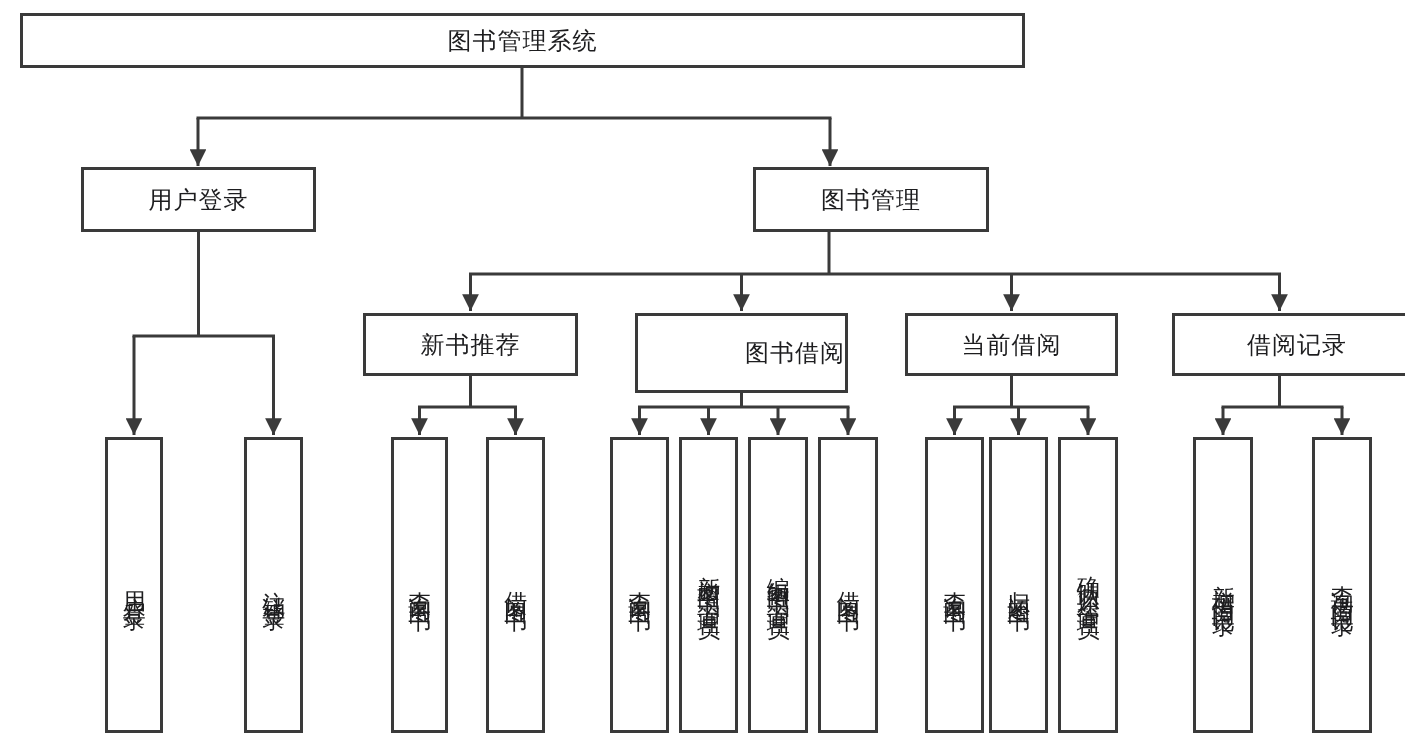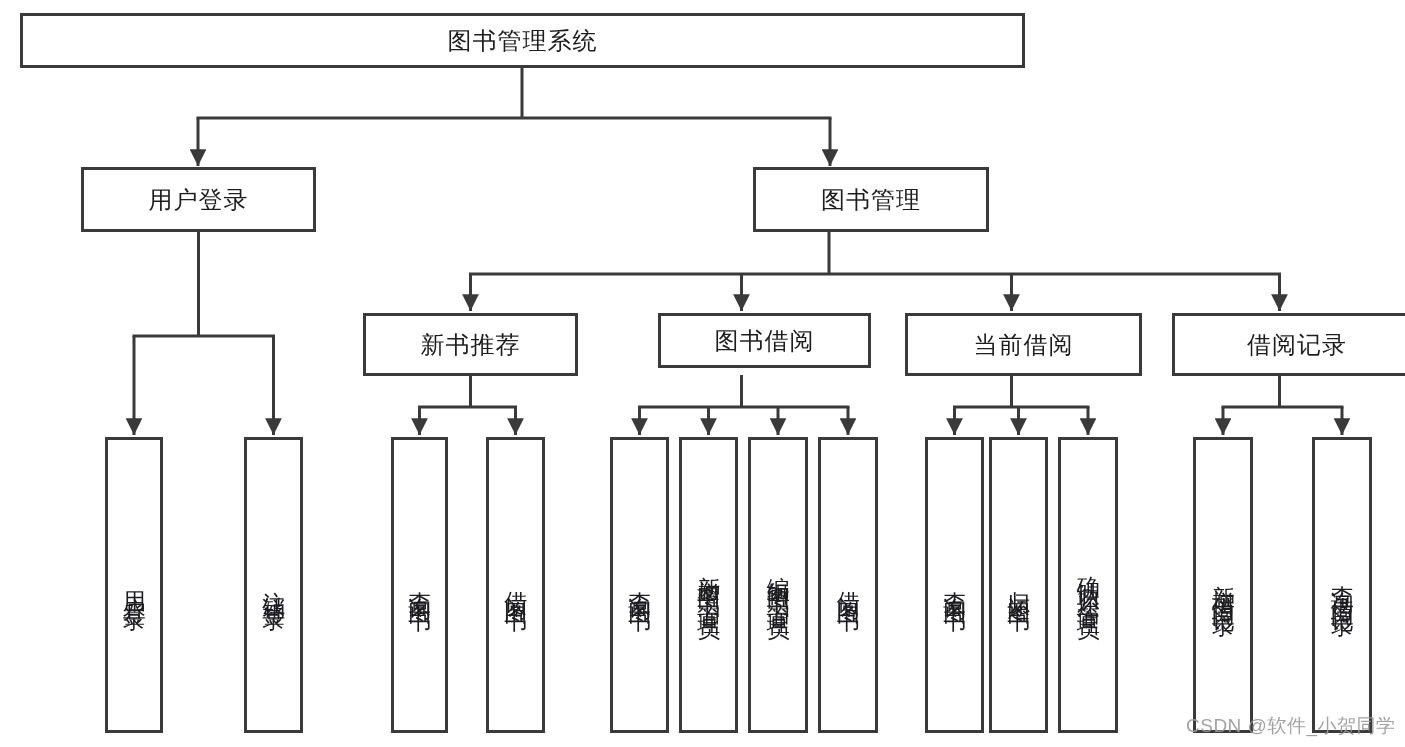--- a/index.html
+++ b/index.html
@@ -136,7 +136,7 @@
   <div class="node" style="left:363px;top:313px;width:215px;height:63px;">
     <span>新书推荐</span>
   </div>
-  <div class="node" style="left:658px;top:313px;width:213px;height:55px;">
+  <div class="node" style="left:635px;top:313px;width:213px;height:80px;justify-content:flex-end;">
     <span>图书借阅</span>
   </div>
   <div class="node" style="left:905px;top:313px;width:237px;height:63px;">

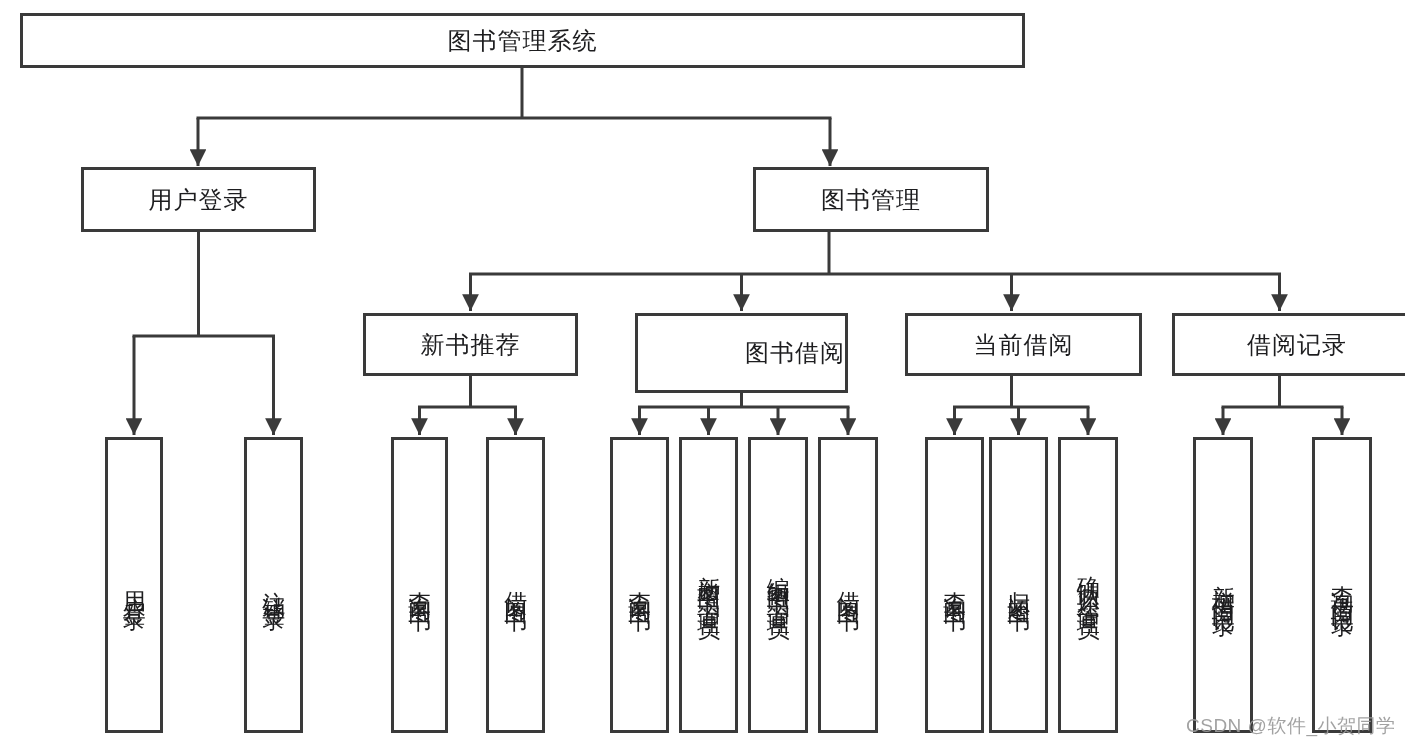--- a/index.html
+++ b/index.html
@@ -139,7 +139,7 @@
   <div class="node" style="left:635px;top:313px;width:213px;height:80px;justify-content:flex-end;">
     <span>图书借阅</span>
   </div>
-  <div class="node" style="left:905px;top:313px;width:237px;height:63px;">
+  <div class="node" style="left:905px;top:313px;width:213px;height:63px;">
     <span>当前借阅</span>
   </div>
   <div class="node" style="left:1172px;top:313px;width:250px;height:63px;">

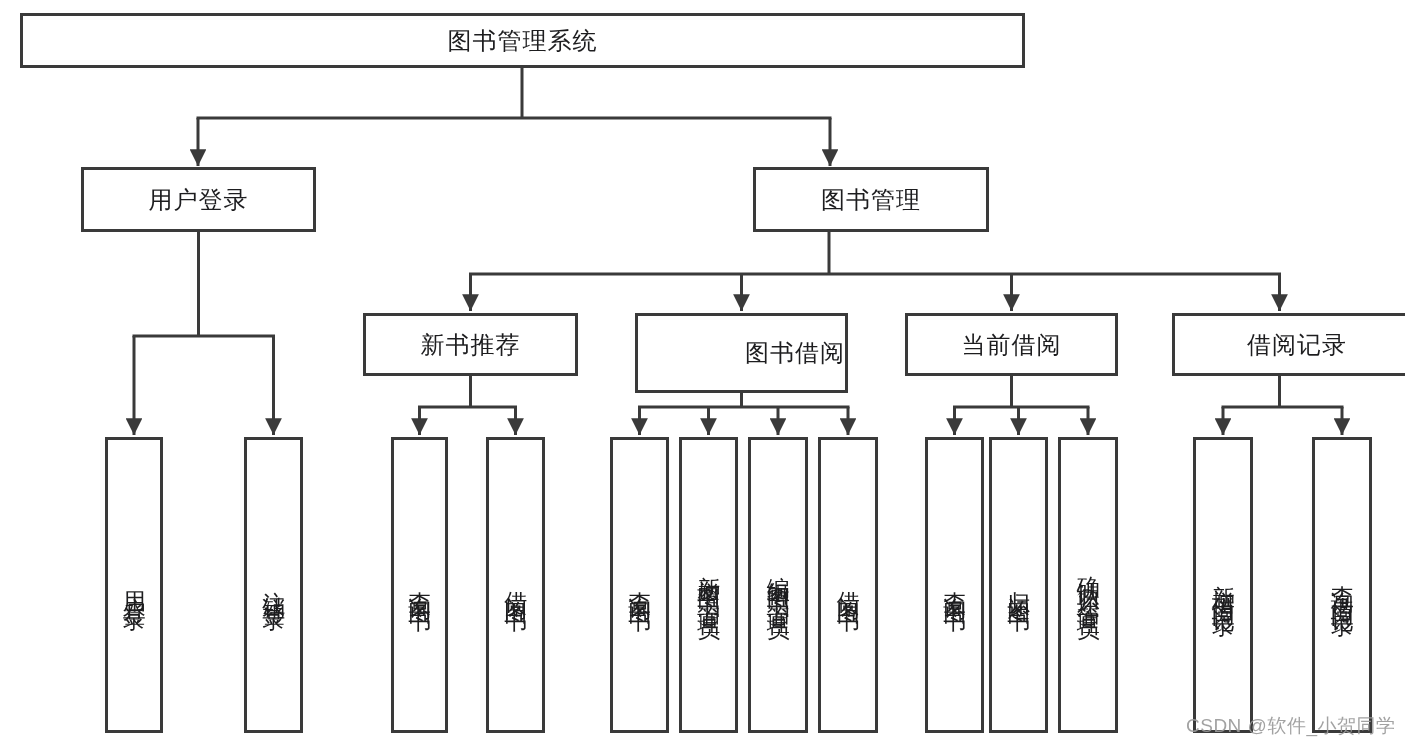--- a/index.html
+++ b/index.html
@@ -190,7 +190,6 @@
     <span class="vtext">查询借阅记录</span>
   </div>
 
-  <span class="watermark">CSDN @软件_小贺同学</span>
 
 </div>
 

